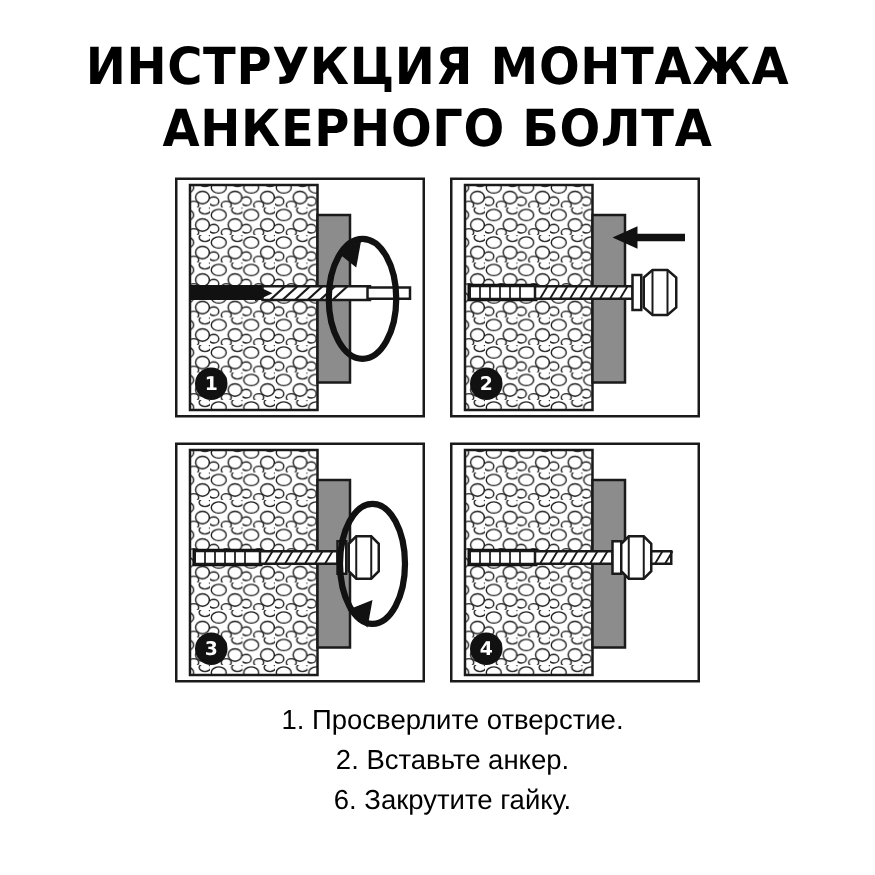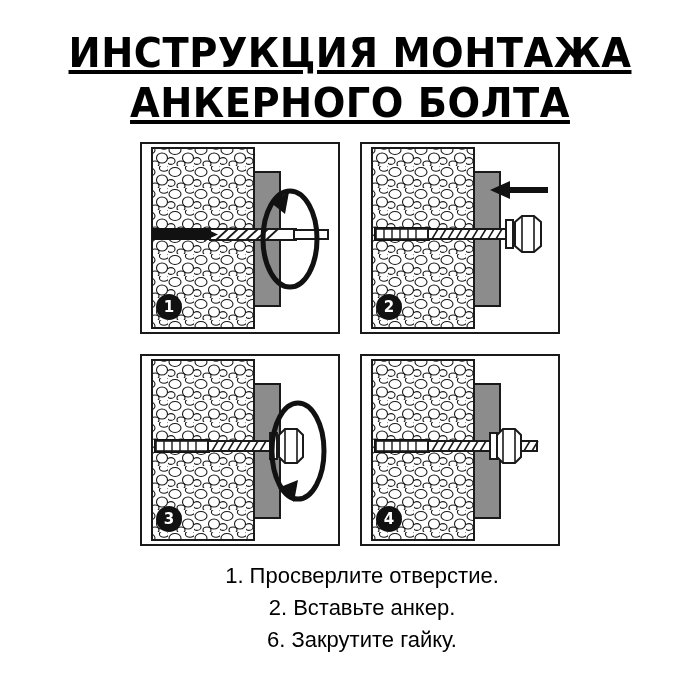--- a/index.html
+++ b/index.html
@@ -20,7 +20,6 @@
     height: 700px;
     position: relative;
     box-sizing: border-box;
-    text-decoration: underline;
   }
 
   

